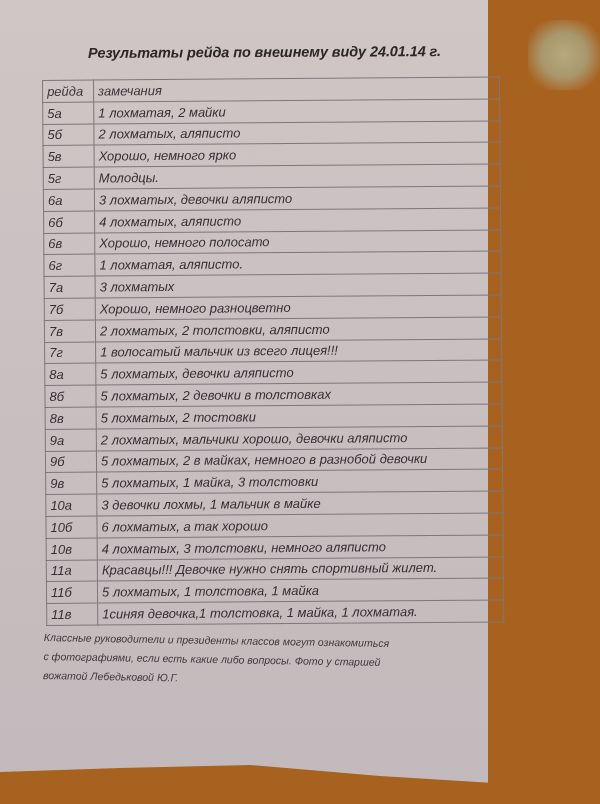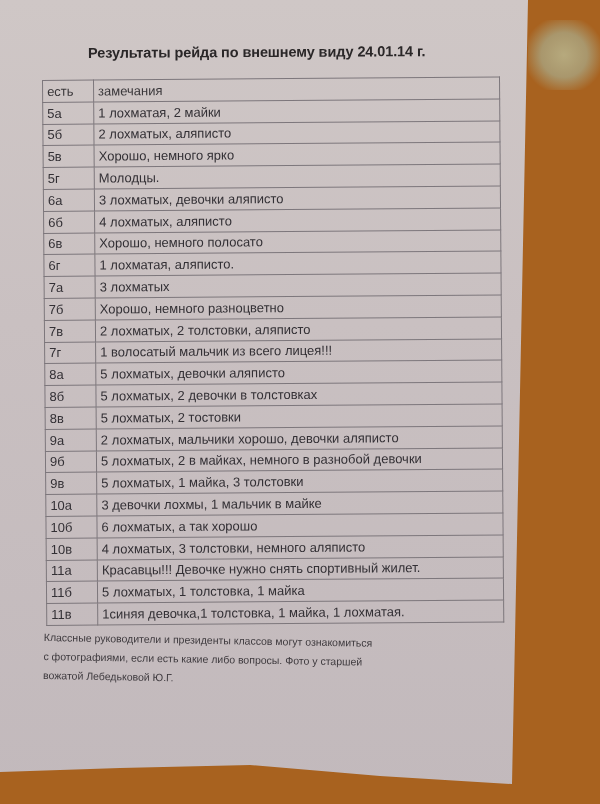--- a/index.html
+++ b/index.html
@@ -14,9 +14,10 @@
       opacity: 0.85;
     }
     .paper {
-      position: absolute; left: 0; top: 0; width: 600px; height: 804px;
+      position: absolute; left: 0; top: 0; width: 488px; height: 804px;
       background: linear-gradient(180deg, #cfc7c6 0%, #c9c0c1 40%, #c2b9bc 100%);
       clip-path: polygon(0 0, 528px 0, 512px 784px, 380px 776px, 250px 765px, 120px 768px, 0 772px);
+      font-style: italic;
     }
     .title {
       position: absolute; left: 88px; top: 44px;

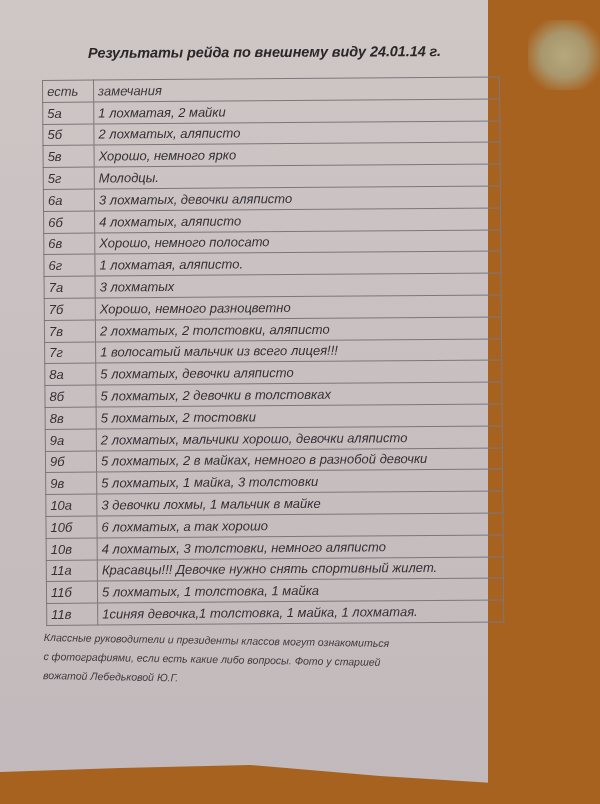--- a/index.html
+++ b/index.html
@@ -52,7 +52,7 @@
   <table class="sheet-table">
     <thead>
       <tr>
-        <th class="col-class">есть</th>
+        <th class="col-class">рейда</th>
         <th>замечания</th>
       </tr>
     </thead>

